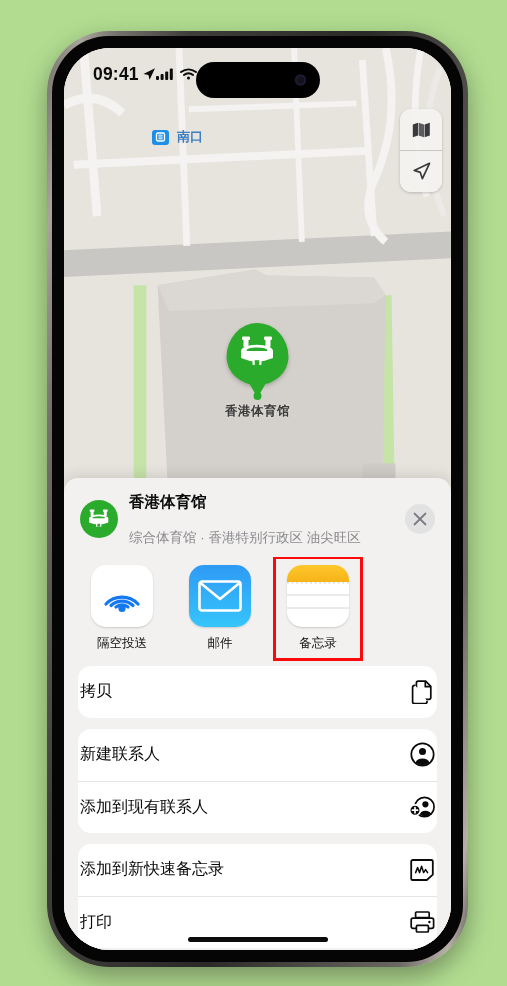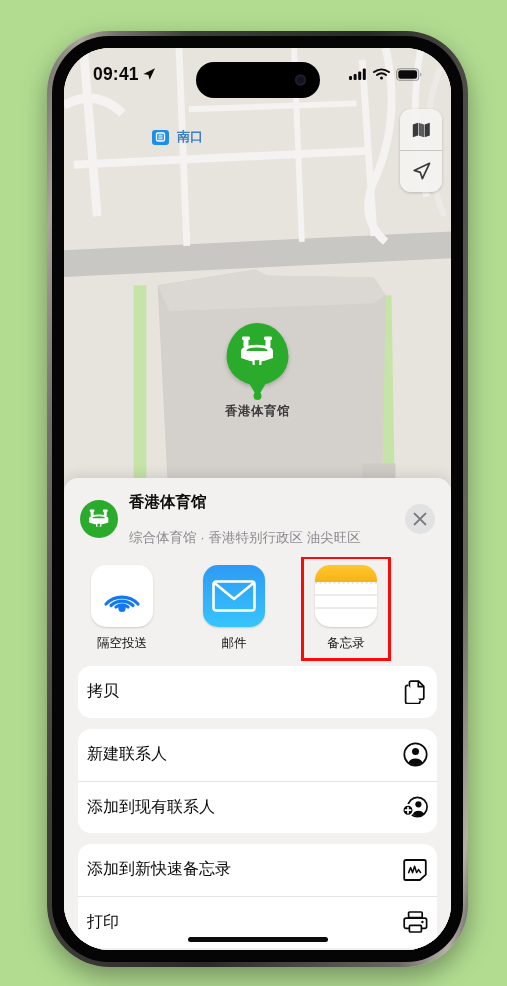--- a/index.html
+++ b/index.html
@@ -60,7 +60,7 @@
 
   
   .statusbar{position:absolute;left:0;top:0;width:100%;height:52px;z-index:6;
-    display:flex;align-items:center;justify-content:space-between;padding:7px 29px;box-sizing:border-box;}
+    display:flex;align-items:center;padding:7px 29px;box-sizing:border-box;}
   .sb-time{font-size:17.5px;font-weight:700;color:#0b0b0b;display:flex;align-items:center;gap:3px;letter-spacing:.2px;}
   .sb-right{display:flex;align-items:center;gap:6px;}
   .island{position:absolute;left:50%;top:14px;transform:translateX(-50%);

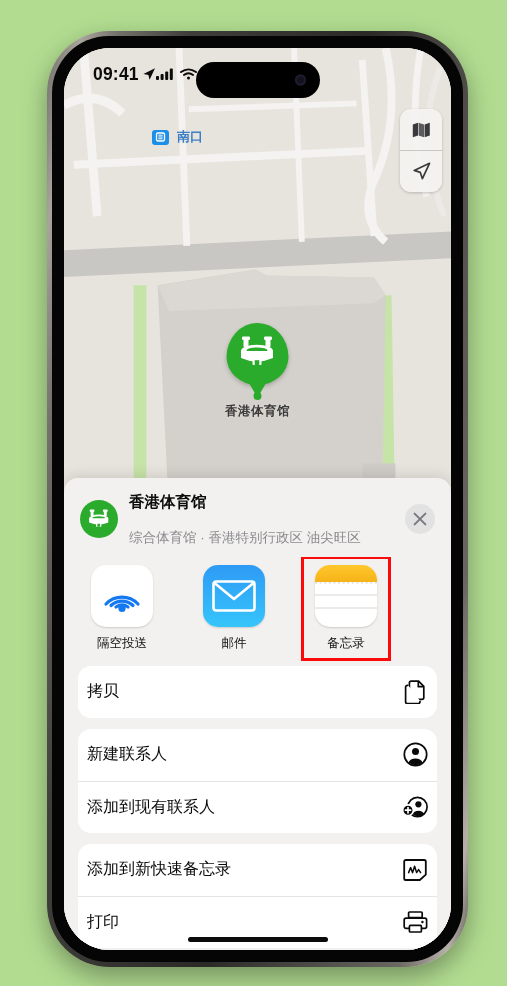--- a/index.html
+++ b/index.html
@@ -81,7 +81,7 @@
   .sh-close{width:30px;height:30px;border-radius:50%;background:#e3e2e2;flex:0 0 auto;
     display:flex;align-items:center;justify-content:center;}
 
-  .apps-row{display:flex;gap:40px;padding:8px 0 10px 22px;overflow:hidden;}
+  .apps-row{display:flex;gap:26px;padding:8px 0 10px 22px;overflow:hidden;}
   .app{width:72px;flex:0 0 auto;display:flex;flex-direction:column;align-items:center;position:relative;}
   .app-icon{width:62px;height:62px;border-radius:15px;overflow:hidden;
     box-shadow:0 1px 2px rgba(0,0,0,.16);background:#fff;position:relative;}

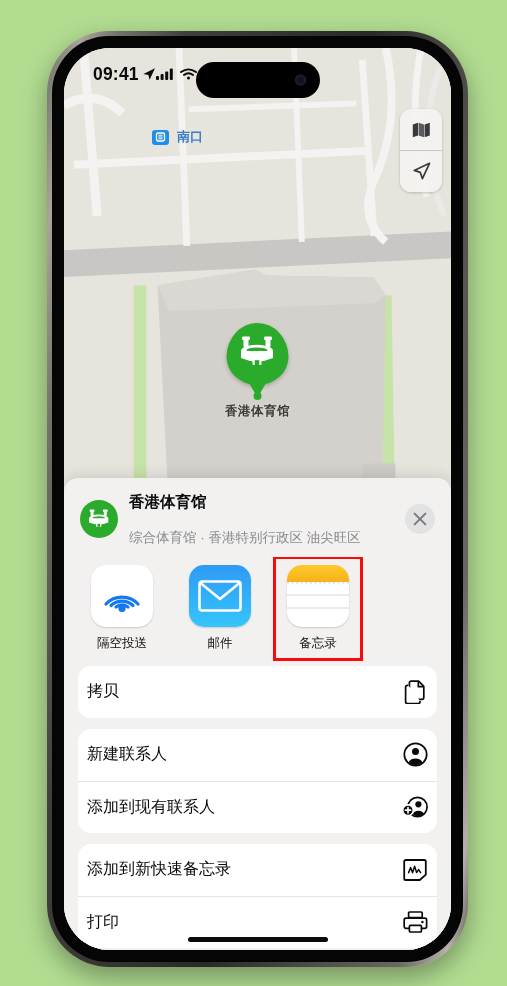--- a/index.html
+++ b/index.html
@@ -97,7 +97,7 @@
   .actions{padding:4px 14px 0 14px;}
   .group{background:#fff;border-radius:13px;overflow:hidden;margin-bottom:11px;}
   .row{display:flex;align-items:center;justify-content:space-between;
-    padding:0 9px;height:52px;box-sizing:border-box;}
+    padding:0 2px;height:52px;box-sizing:border-box;}
   .row + .row{border-top:.5px solid #e4e4e6;}
   .row-label{font-size:16px;color:#0a0a0a;font-weight:500;}
   .row-icon{display:flex;align-items:center;justify-content:center;width:26px;height:26px;}

